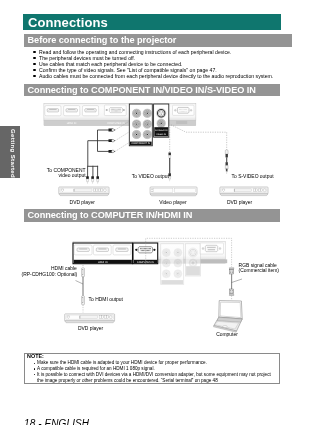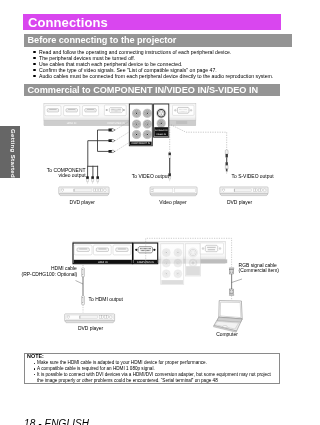--- a/index.html
+++ b/index.html
@@ -9,7 +9,7 @@
 svg text{-webkit-font-smoothing:antialiased;text-rendering:geometricPrecision;paint-order:stroke;}
 *{-webkit-font-smoothing:antialiased;}
 .page{position:relative;width:300px;height:425px;background:#fff;}
-.title-bar{position:absolute;left:23px;top:14px;width:258px;height:16px;background:#d946ef;}
+.title-bar{position:absolute;left:23px;top:14px;width:258px;height:16px;background:#0f766e;}
 .title-bar span{position:absolute;left:5px;top:1px;color:#fff;font-size:13px;font-weight:bold;letter-spacing:0.1px;line-height:15px;}
 .sec-bar{position:absolute;background:#949494;}
 .sec-bar span{position:absolute;left:4px;color:#fff;font-weight:bold;letter-spacing:-0.05px;}

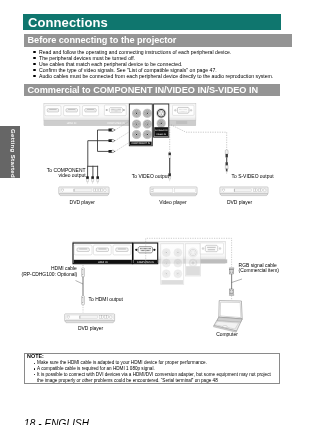--- a/index.html
+++ b/index.html
@@ -53,7 +53,7 @@
   </div>
 
   <div class="sec-bar" style="left:23.5px;top:83.6px;width:256.5px;height:12.4px;">
-    <span style="font-size:9.2px;top:1.1px;">Commercial to COMPONENT IN/VIDEO IN/S-VIDEO IN</span>
+    <span style="font-size:9.2px;top:1.1px;">Connecting to COMPONENT IN/VIDEO IN/S-VIDEO IN</span>
   </div>
 
 

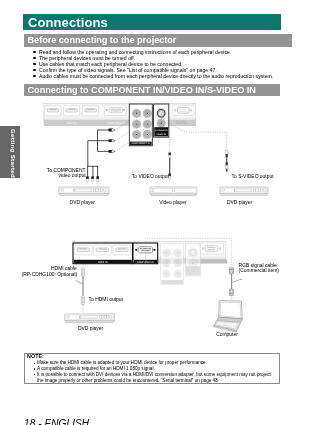--- a/index.html
+++ b/index.html
@@ -56,6 +56,9 @@
     <span style="font-size:9.2px;top:1.1px;">Connecting to COMPONENT IN/VIDEO IN/S-VIDEO IN</span>
   </div>
 
+  <div class="sec-bar" style="left:23.5px;top:209.3px;width:256.5px;height:12.4px;">
+    <span style="font-size:9.2px;top:1.1px;">Connecting to COMPUTER IN/HDMI IN</span>
+  </div>
 
   <div class="note-box">
     <div class="note-title">NOTE:</div>

